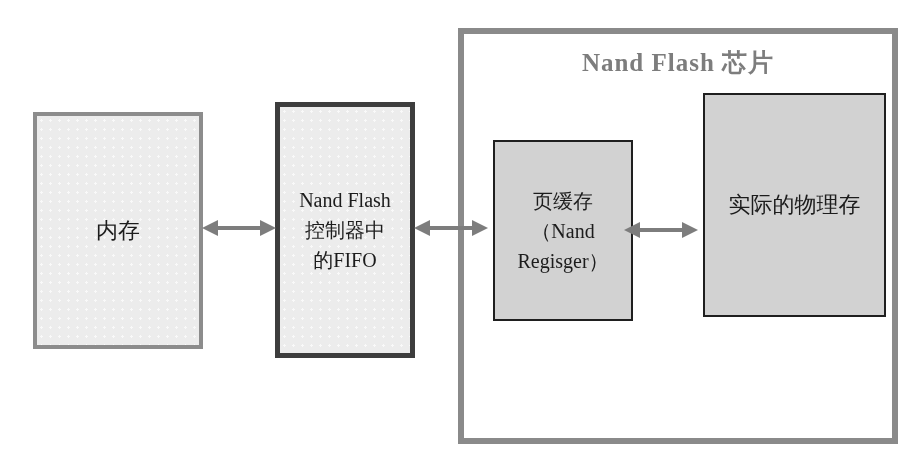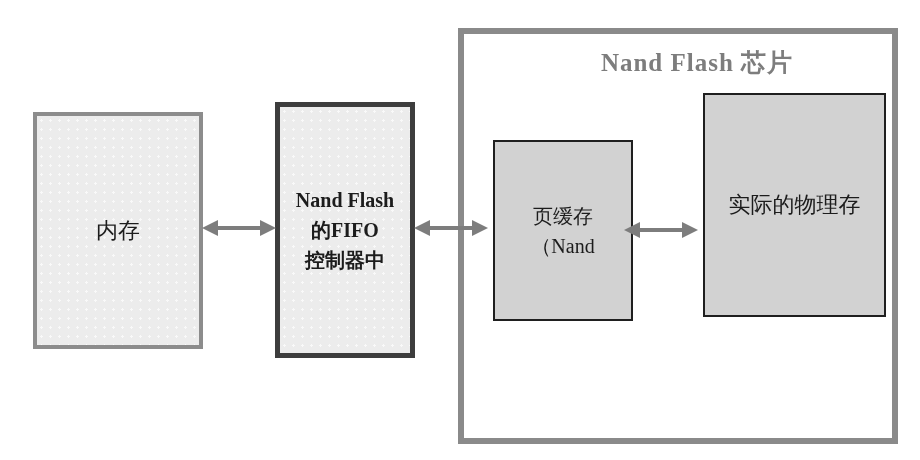--- a/index.html
+++ b/index.html
@@ -70,7 +70,6 @@
     font-weight: bold;
     color: #7d7d7d;
     letter-spacing: 1px;
-    margin-left: 19px;
   }
   .page-box {
     left: 29px;

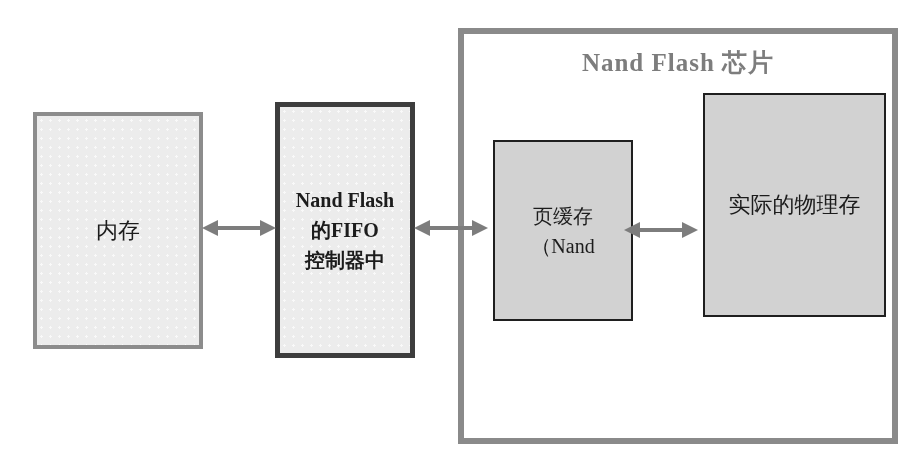--- a/index.html
+++ b/index.html
@@ -48,7 +48,6 @@
     border: 5px solid #3d3d3d;
     font-size: 20px;
     line-height: 30px;
-    font-weight: bold;
   }
   .chip-box {
     position: absolute;

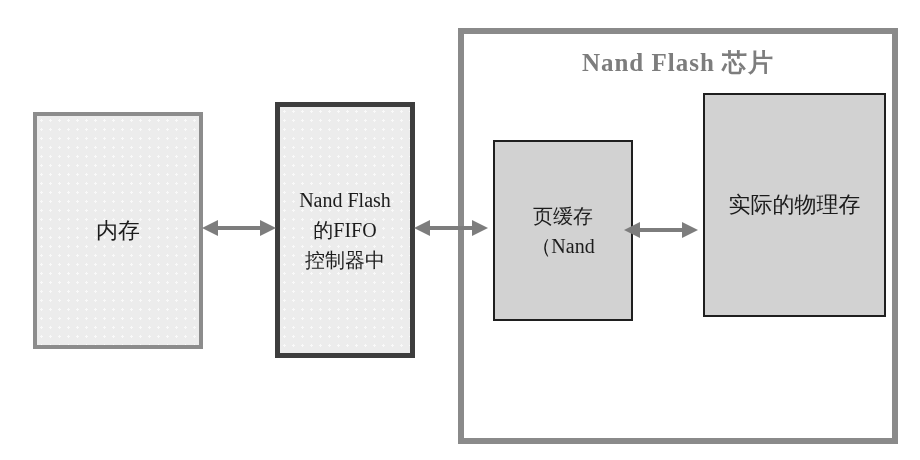--- a/index.html
+++ b/index.html
@@ -111,8 +111,8 @@
 
   <div class="box light-fill fifo-box">
     <div class="line">Nand Flash</div>
+    <div class="line">控制器中</div>
     <div class="line">的FIFO</div>
-    <div class="line">控制器中</div>
   </div>
 
   <div class="chip-box">

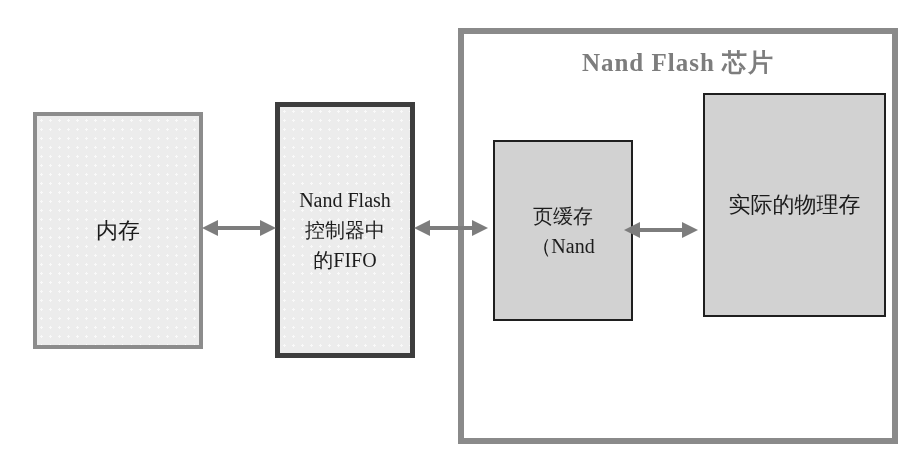--- a/index.html
+++ b/index.html
@@ -121,6 +121,7 @@
     <div class="box page-box">
       <div class="line">页缓存</div>
       <div class="line">（Nand</div>
+      <div class="line">Regisger）</div>
     </div>
 
     <div class="box storage-box">

